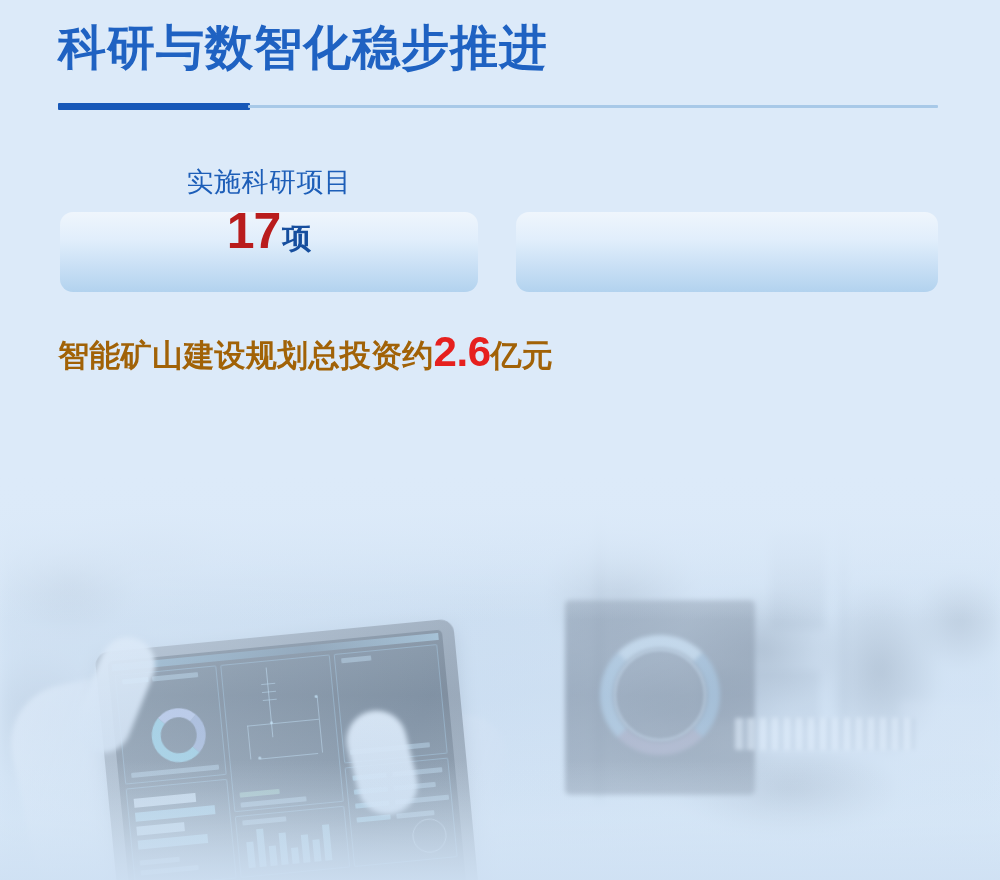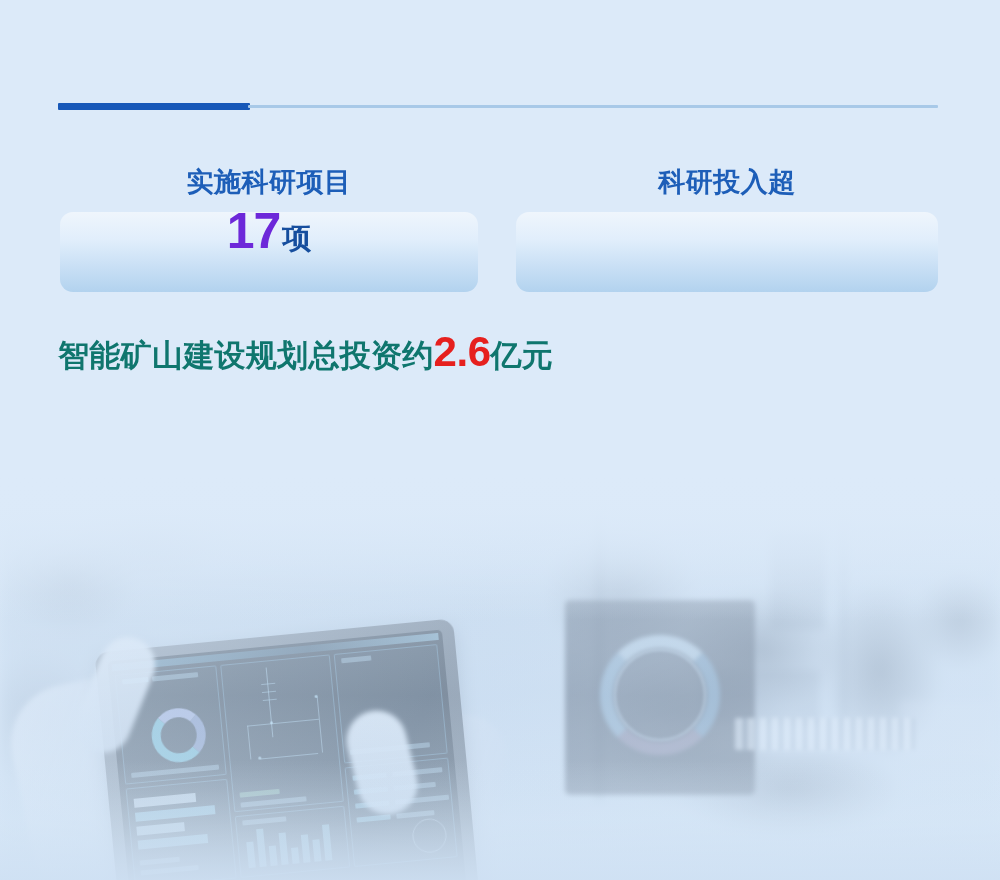--- a/index.html
+++ b/index.html
@@ -383,6 +383,7 @@
 
   <div class="content">
 
+    <div class="title">科研与数智化稳步推进</div>
 
     <div class="divider">
       <span class="seg-strong"></span>

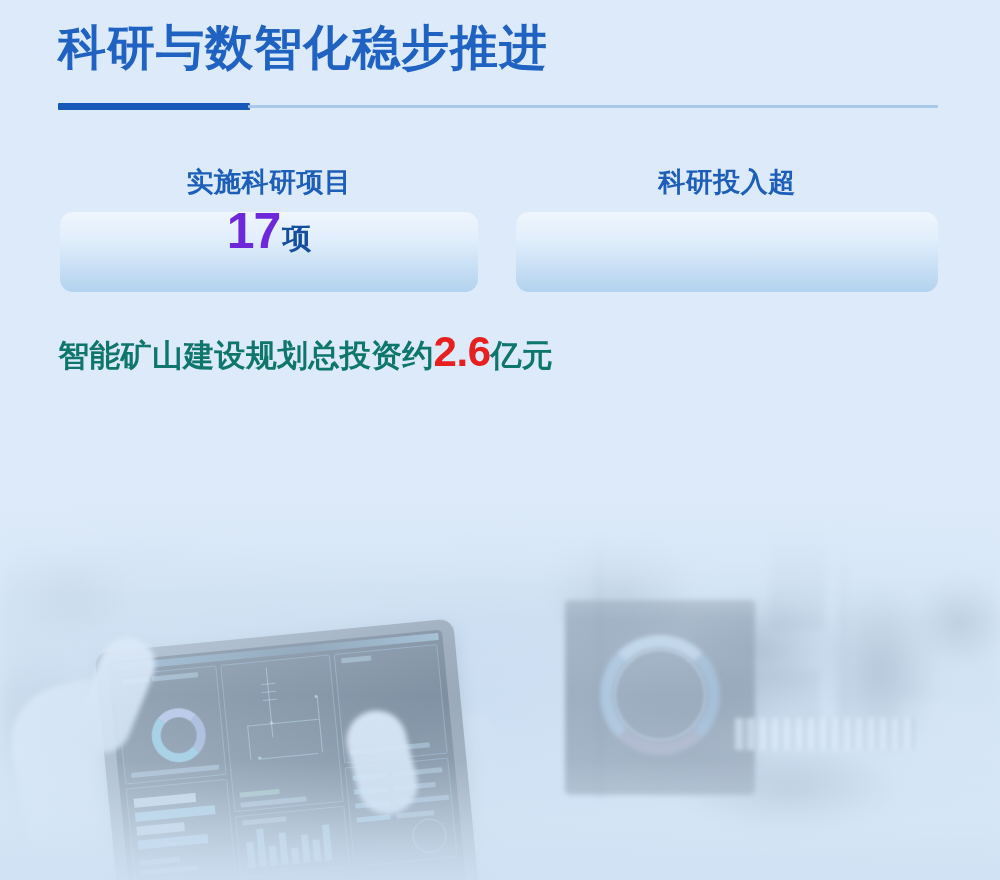--- a/index.html
+++ b/index.html
@@ -228,7 +228,7 @@
   .sb-2 { left:516px; width:422px; }
 
   .stat-label {
-    font-size:27px; font-weight:bold; color:#1d5eb8;
+    font-size:27px; font-weight:normal; color:#1d5eb8;
     line-height:1.28; letter-spacing:.5px;
     white-space:nowrap;
   }

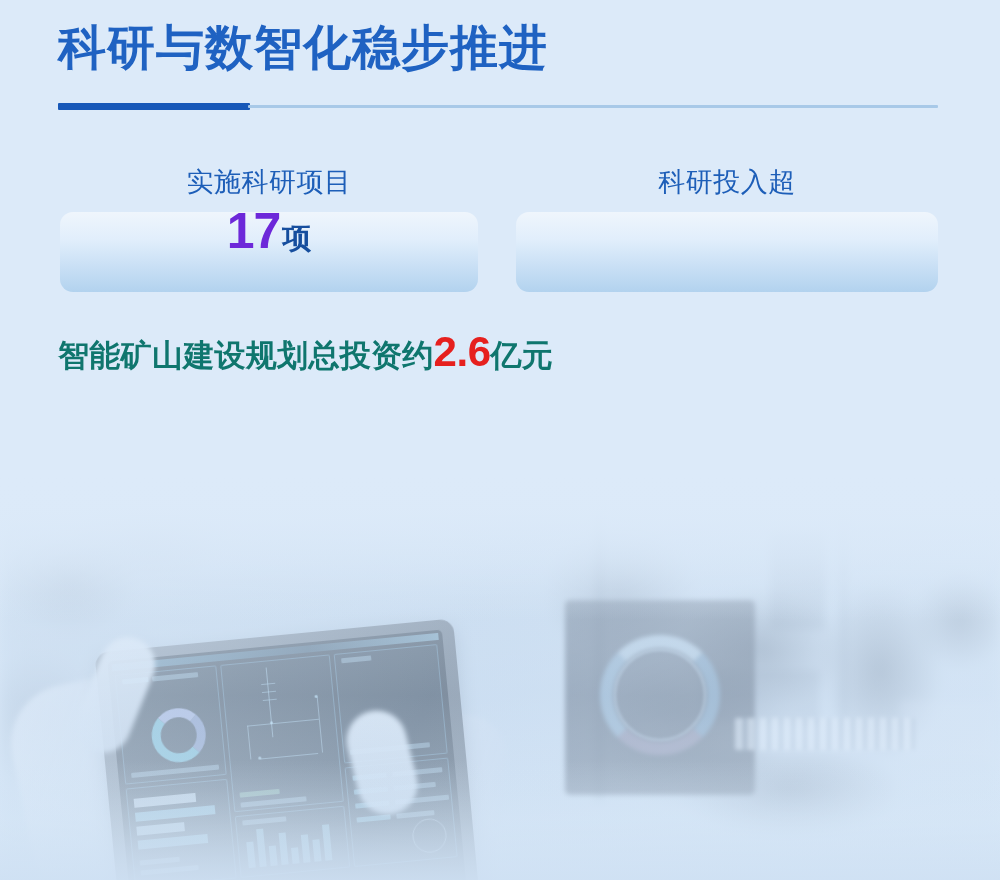--- a/index.html
+++ b/index.html
@@ -401,7 +401,6 @@
     </div>
 
     <div class="stat-block sb-2">
-      <div class="stat-label">科研投入超</div>
     </div>
 
     <div class="subhead">

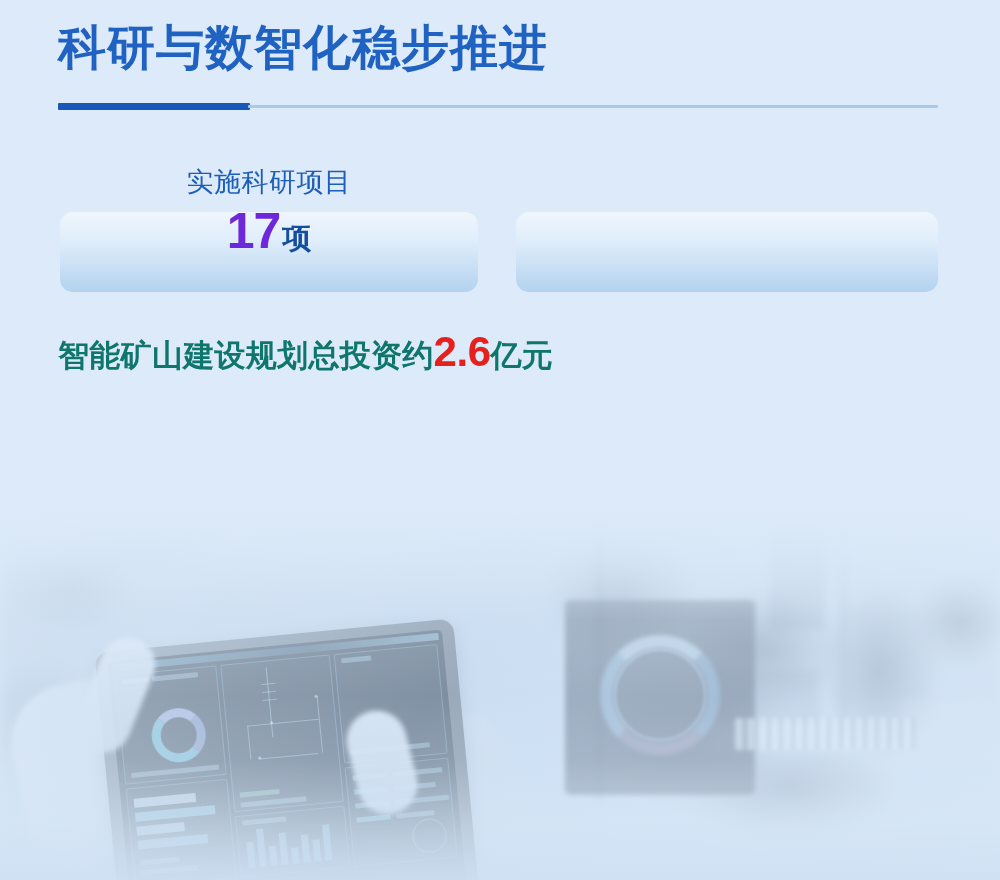--- a/index.html
+++ b/index.html
@@ -238,7 +238,7 @@
     line-height:1;
   }
   .stat-num {
-    font-size:50px; font-weight:bold; color:#6d28d9;
+    font-size:50px; font-weight:bold; color:#b91c1c;
     letter-spacing:-1px;
     vertical-align:baseline;
   }

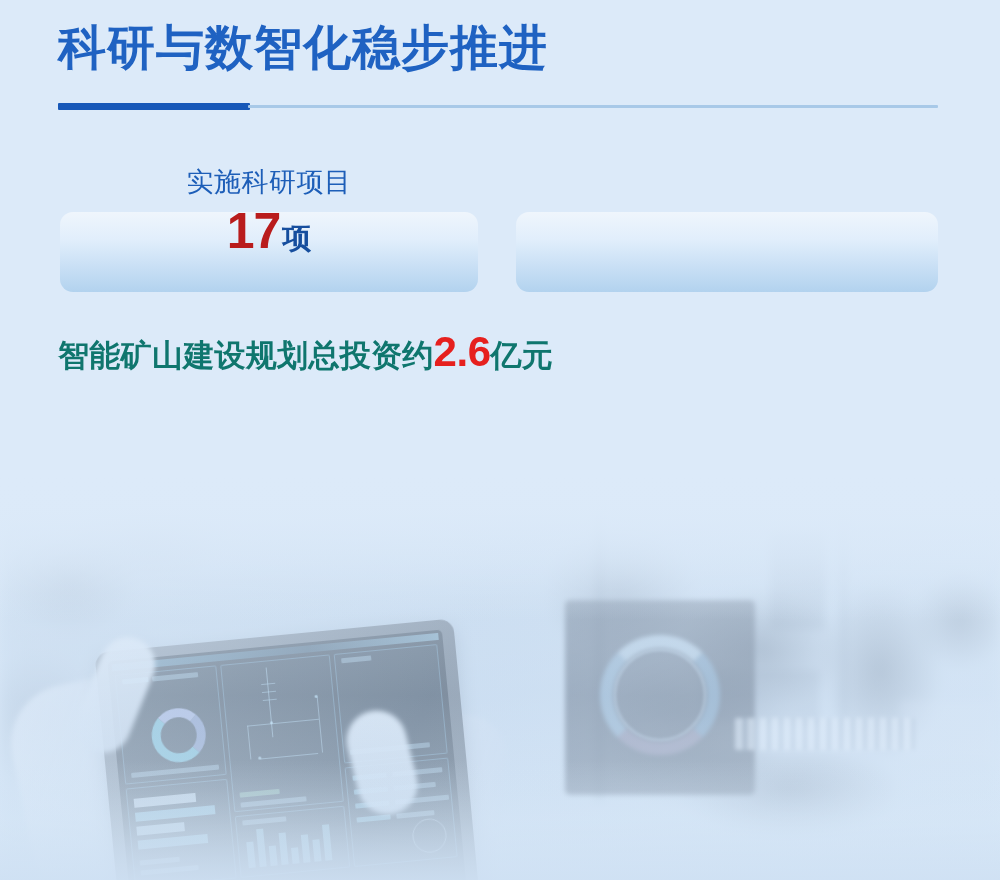--- a/index.html
+++ b/index.html
@@ -255,7 +255,7 @@
     line-height:1;
   }
   .subhead .sh-text {
-    font-size:31px; font-weight:bold; color:#0f766e;
+    font-size:31px; font-weight:bold; color:#a16207;
     letter-spacing:.3px;
     vertical-align:baseline;
     font-family:Liberation Serif, serif;

